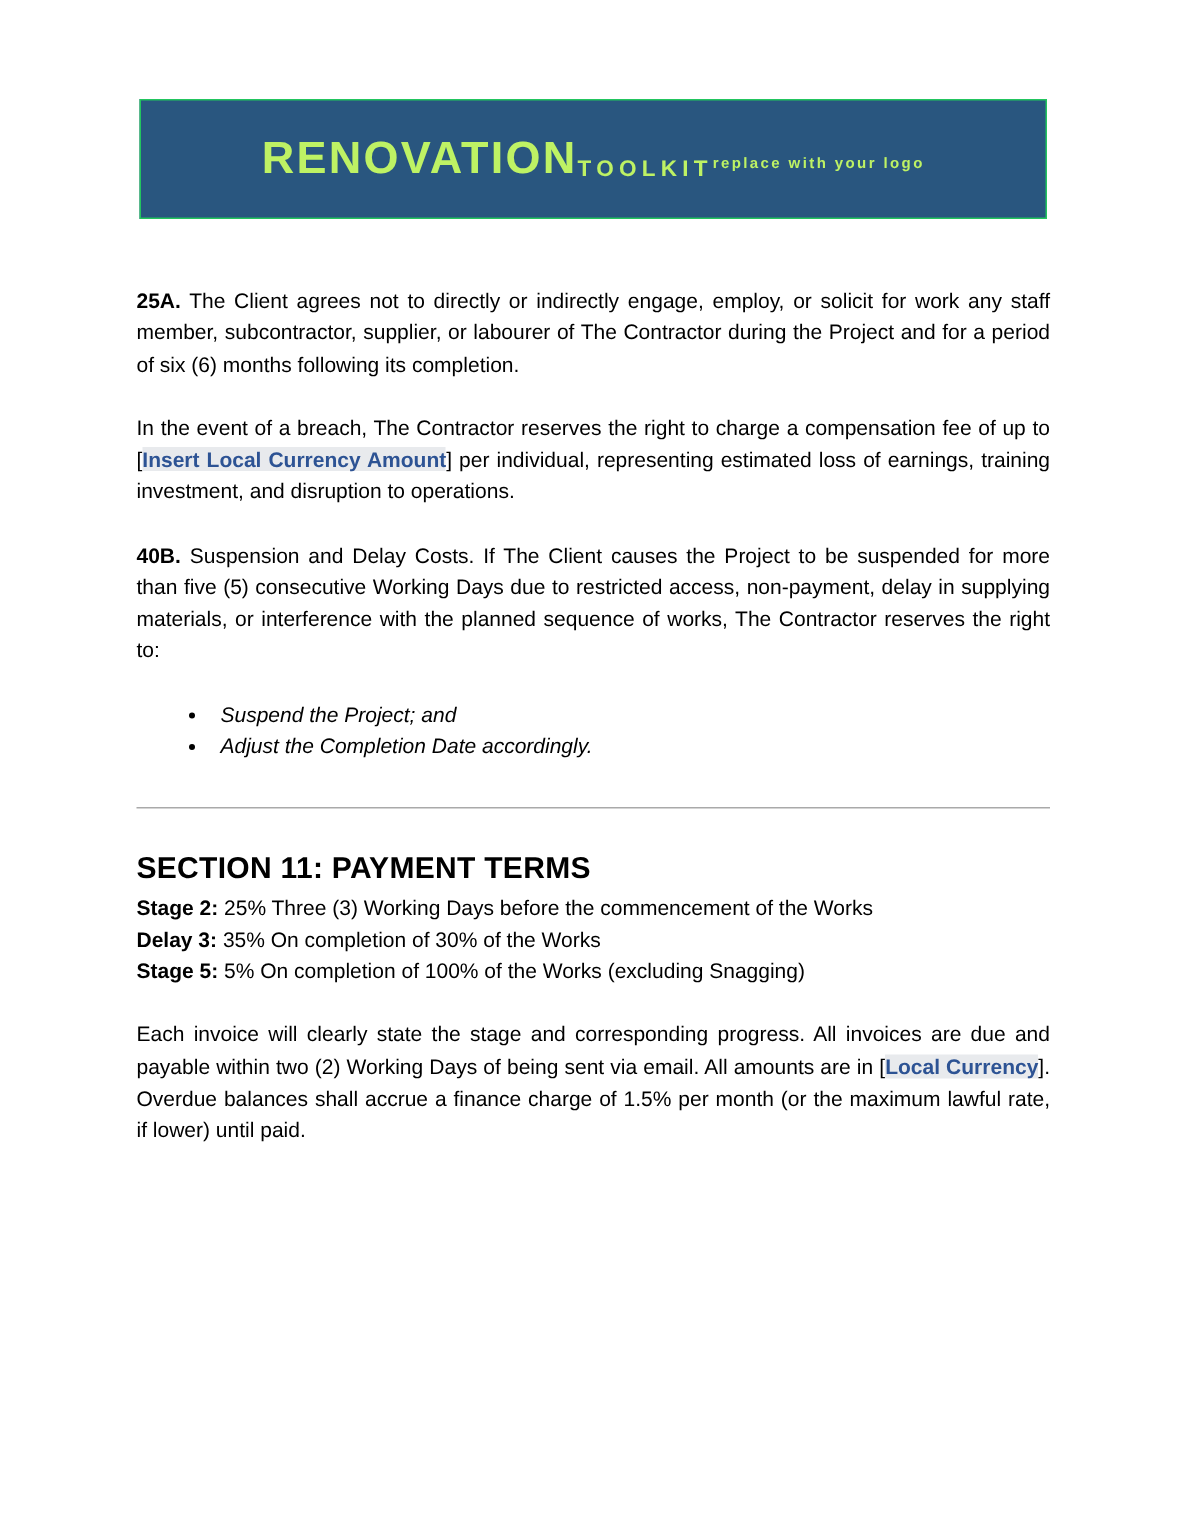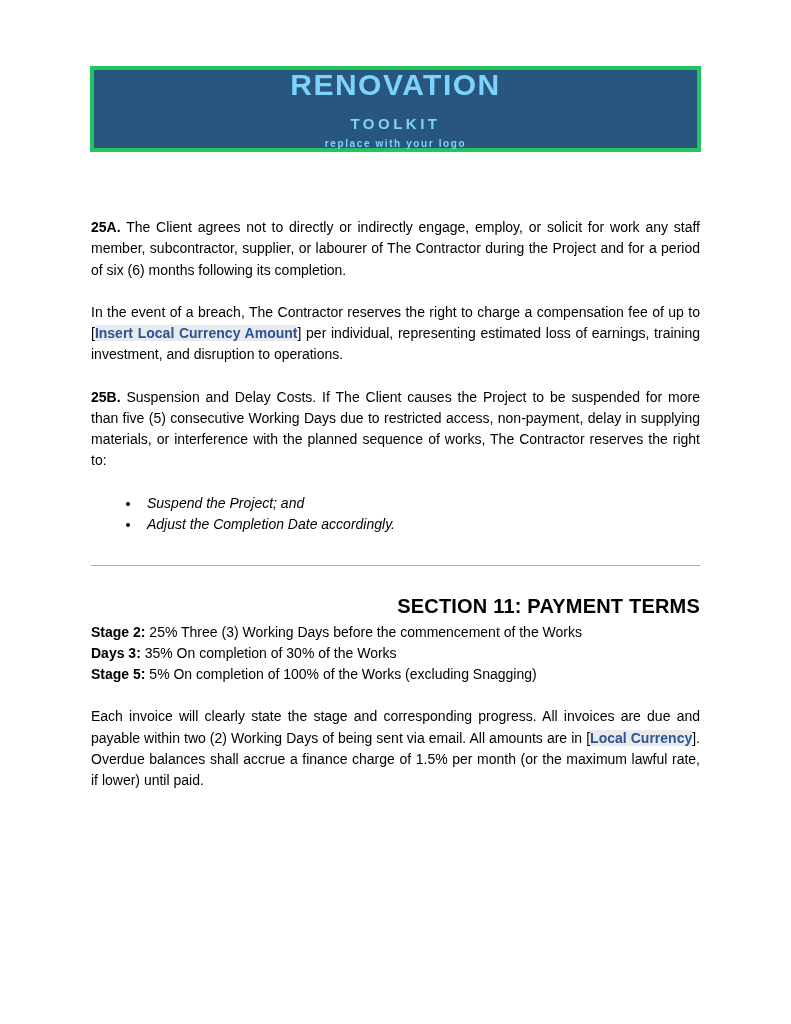--- a/index.html
+++ b/index.html
@@ -26,12 +26,12 @@
     height: 78px;
     margin: 66px auto 0 auto;
     background: var(--banner-blue, #29567F);
-    border: 4px solid #22c55e;
+    border: 1px solid #22c55e;
     display: flex;
-    flex-direction: column;
+    flex-direction: row;
     align-items: center;
     justify-content: center;
-    color: #7dd3fc;
+    color: #bef264;
     text-align: center;
   }
   .banner-title {

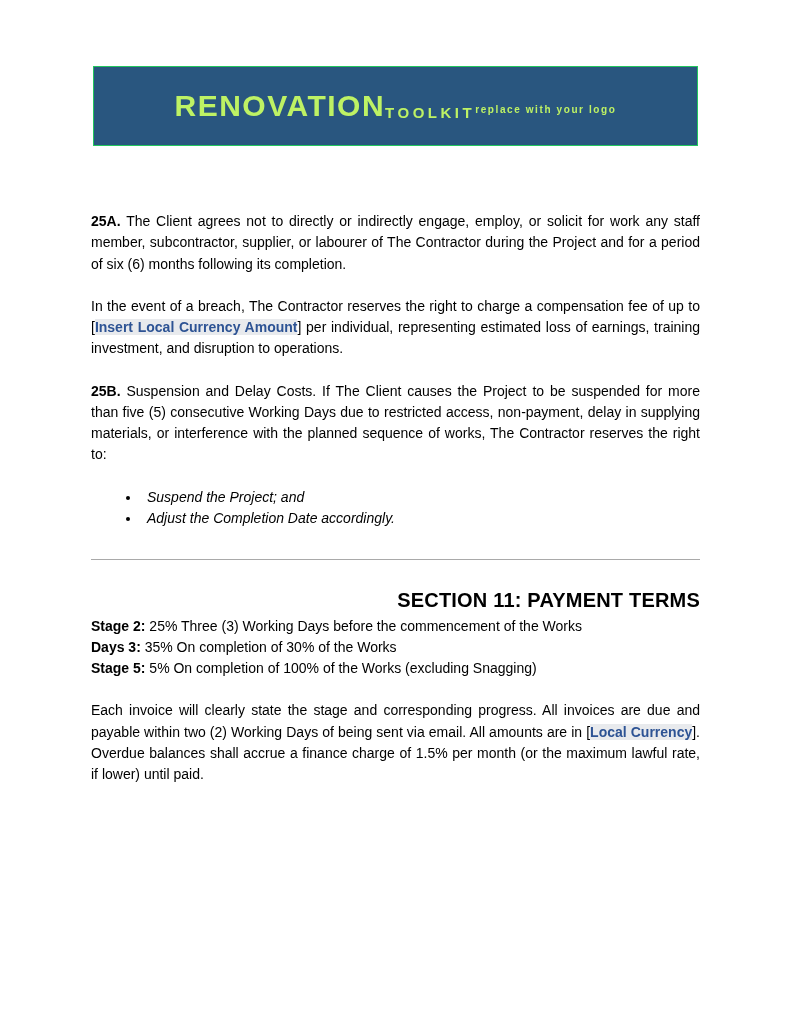--- a/index.html
+++ b/index.html
@@ -57,7 +57,7 @@
   
   .content {
     width: 609px;
-    margin: 65px auto 0 auto;
+    margin: 44px auto 0 auto;
     font-size: 14px;
     line-height: 1.52;
   }

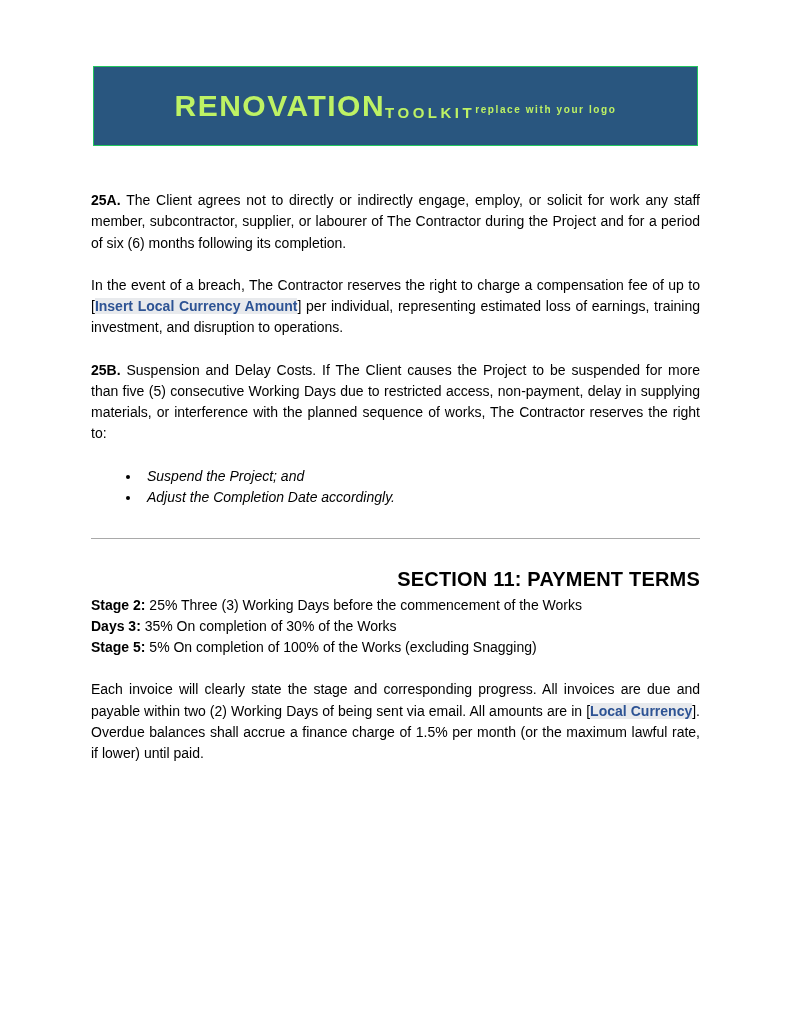--- a/index.html
+++ b/index.html
@@ -117,7 +117,7 @@
 
     <p class="para justify"><span>In the event of a breach, The Contractor reserves the right to charge a compensation fee of up to [</span><span class="placeholder-field">Insert Local Currency Amount</span><span>] per individual, representing estimated loss of earnings, training investment, and disruption to operations.</span></p>
 
-    <p class="para justify"><strong>25B.</strong> <span>Suspension and Delay Costs. If The Client causes the Project to be suspended for more than five (5) consecutive Working Days due to restricted access, non-payment, delay in supplying materials, or interference with the planned sequence of works, The Contractor reserves the right to:</span></p>
+    <p class="para justify"><strong>40B.</strong> <span>Suspension and Delay Costs. If The Client causes the Project to be suspended for more than five (5) consecutive Working Days due to restricted access, non-payment, delay in supplying materials, or interference with the planned sequence of works, The Contractor reserves the right to:</span></p>
 
     <ul class="bullet-list">
       <li>Suspend the Project; and</li>

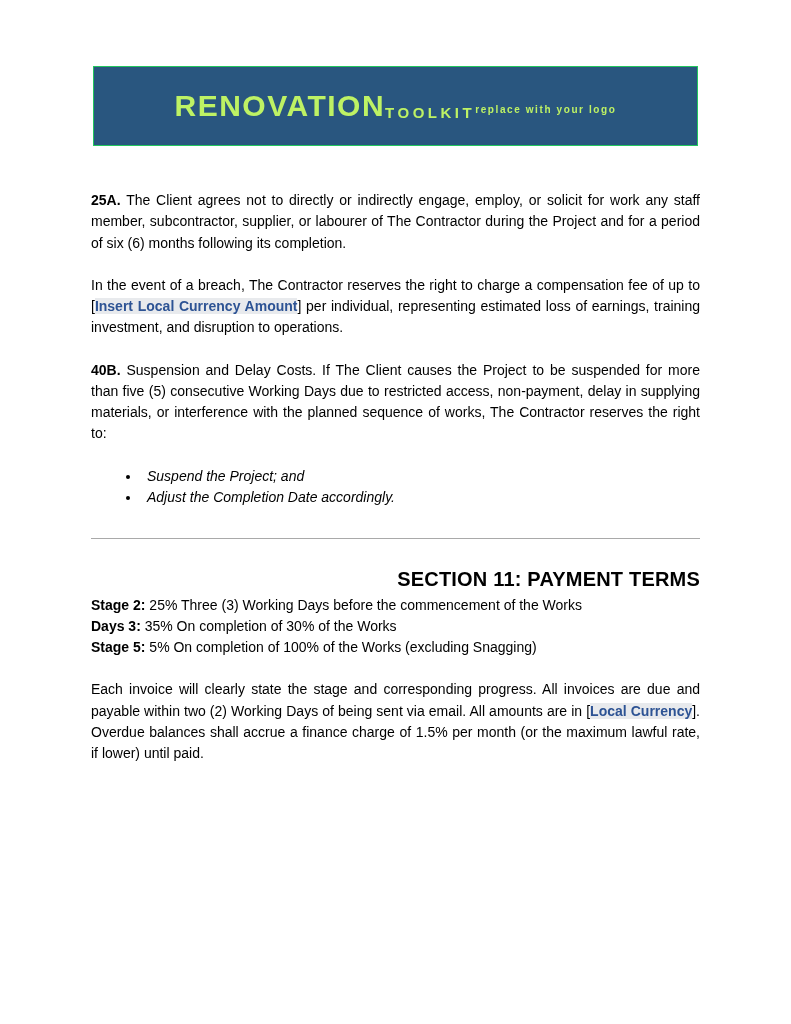--- a/index.html
+++ b/index.html
@@ -86,7 +86,6 @@
     font-weight: 700;
     margin: 25px 0 0 0;
     letter-spacing: 0.2px;
-    text-align: right;
   }
   .para-26 {
     margin-top: 29px;

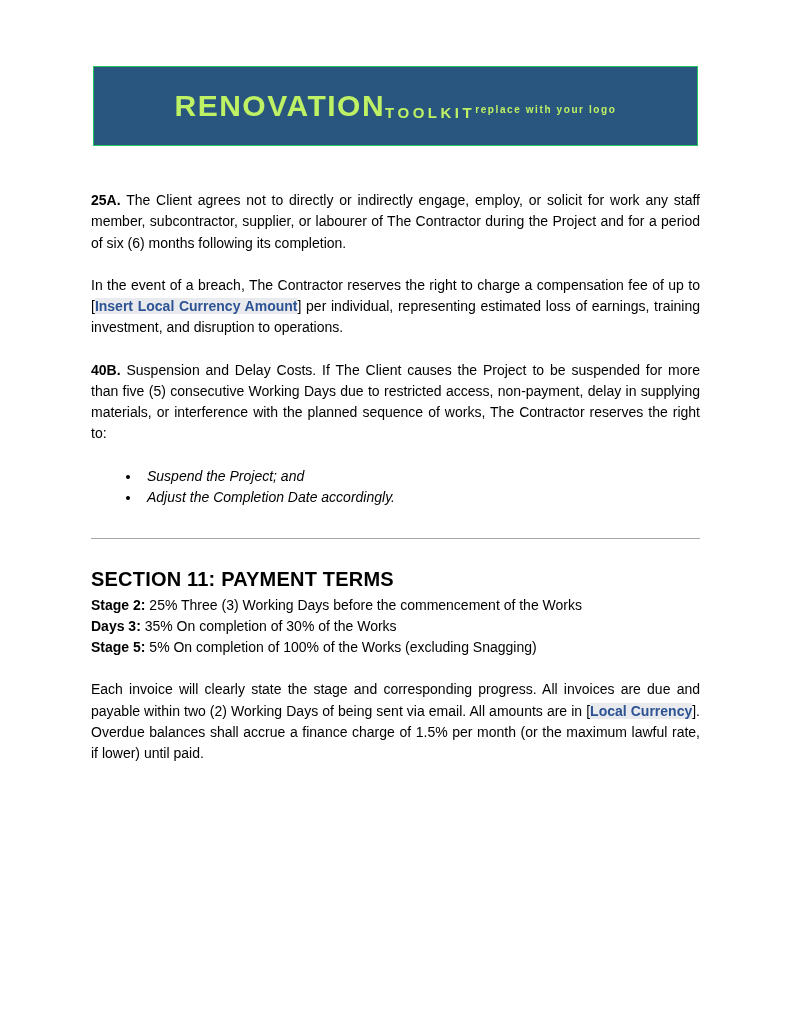--- a/index.html
+++ b/index.html
@@ -130,7 +130,7 @@
 
     <div class="stage-list">
       <div><strong>Stage 2:</strong> <span>25% Three (3) Working Days before the commencement of the Works</span></div>
-      <div><strong>Days 3:</strong> <span>35% On completion of 30% of the Works</span></div>
+      <div><strong>Delay 3:</strong> <span>35% On completion of 30% of the Works</span></div>
       <div><strong>Stage 5:</strong> <span>5% On completion of 100% of the Works (excluding Snagging)</span></div>
     </div>
 

